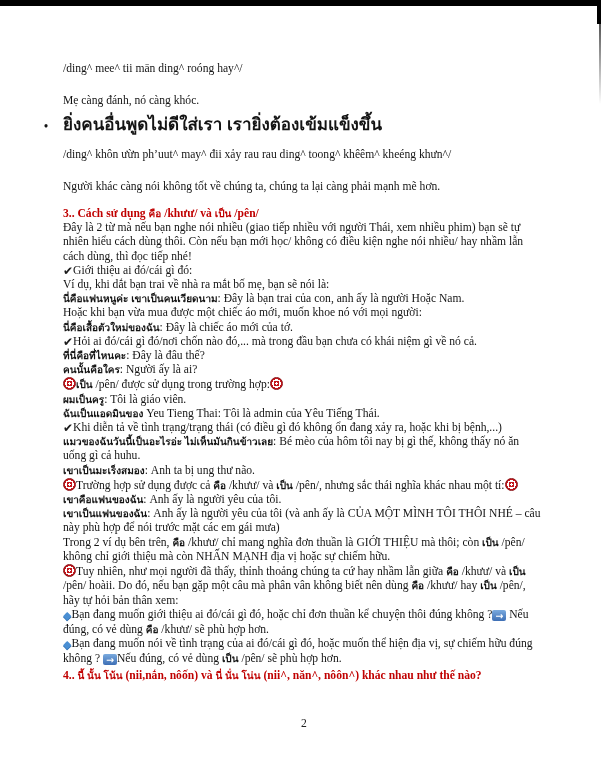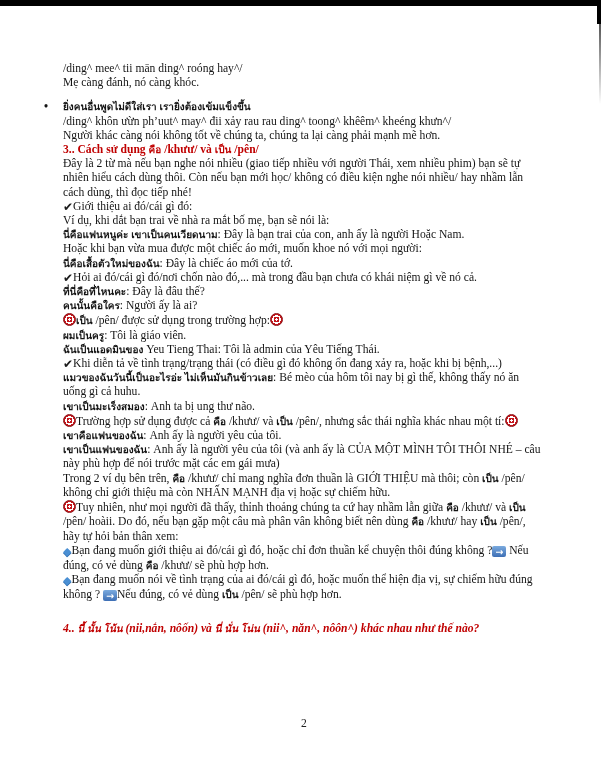--- a/index.html
+++ b/index.html
@@ -17,7 +17,7 @@
     font-size:11.6px;line-height:14.2px;color:#141414;
   }
   .blk{margin:0;}
-  .g-s{margin-top:0;}
+  .g-s{margin-top:18px;}
   .g-m{margin-top:10px;}
   .g-l{}
   .g-x{margin-top:19px;font-style:italic;}

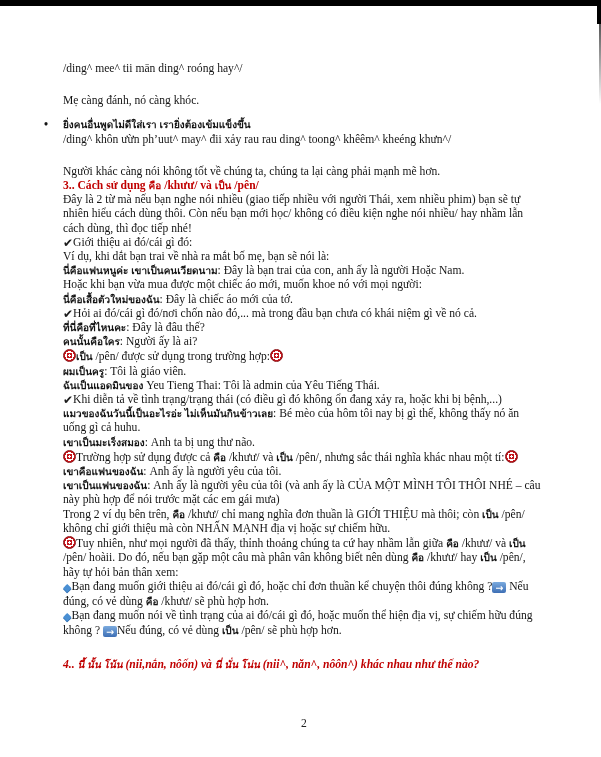--- a/index.html
+++ b/index.html
@@ -30,7 +30,7 @@
     font-weight:bold;font-size:10px;
   }
   .sg-bm{display:inline-block;width:19px;margin-left:-19px;font-weight:bold;}
-  .t-bullet .sg-tb{font-size:10px;}
+  .t-bullet .sg-tb{font-size:17px;}
   
   .ic{display:inline-block;vertical-align:-2px;}
   .target-icon{

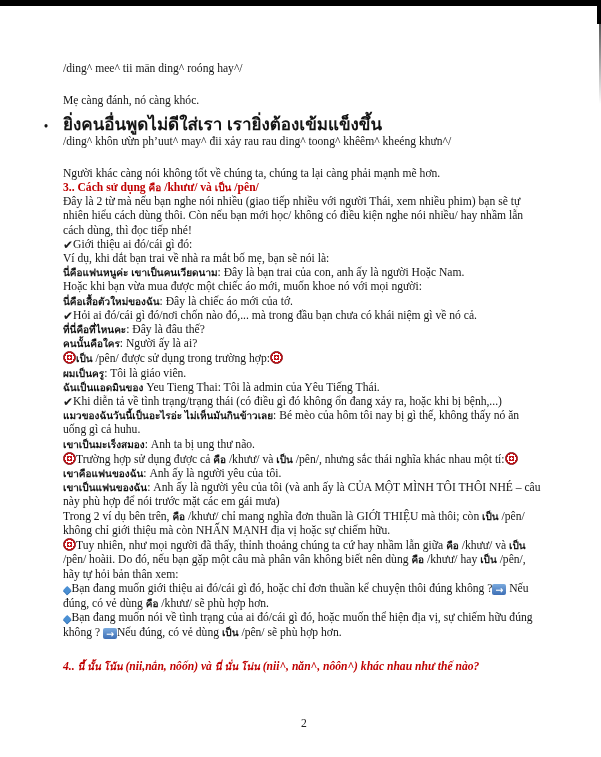--- a/index.html
+++ b/index.html
@@ -19,7 +19,7 @@
   .blk{margin:0;}
   .g-s{margin-top:18px;}
   .g-m{margin-top:10px;}
-  .g-l{}
+  .g-l{margin-top:13px;}
   .g-x{margin-top:19px;font-style:italic;}
   .t-heading{color:#c00000;font-weight:bold;}
   .t-heading .sg-tb{color:#c00000;}

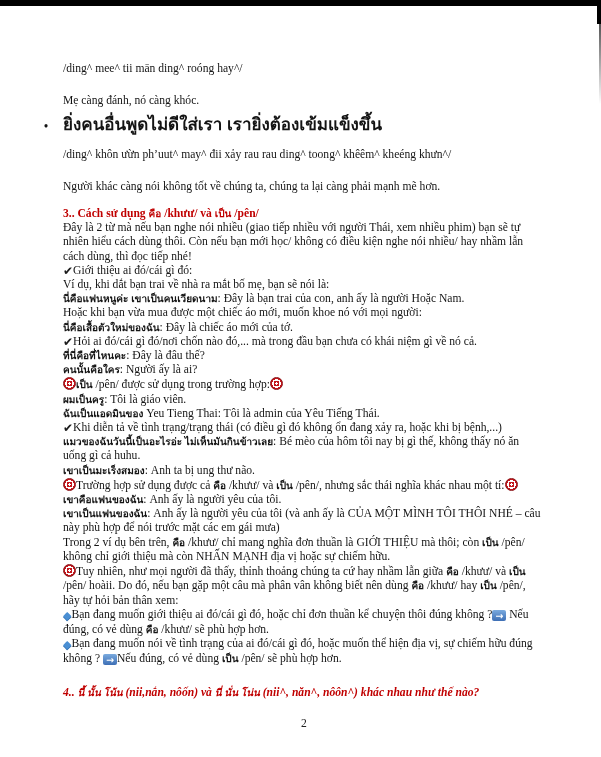--- a/index.html
+++ b/index.html
@@ -20,7 +20,7 @@
   .g-s{margin-top:18px;}
   .g-m{margin-top:10px;}
   .g-l{margin-top:13px;}
-  .g-x{margin-top:19px;font-style:italic;}
+  .g-x{margin-top:2px;}
   .t-heading{color:#c00000;font-weight:bold;}
   .t-heading .sg-tb{color:#c00000;}
   .t-pagenum{text-align:center;margin-top:12px;color:#222;}

